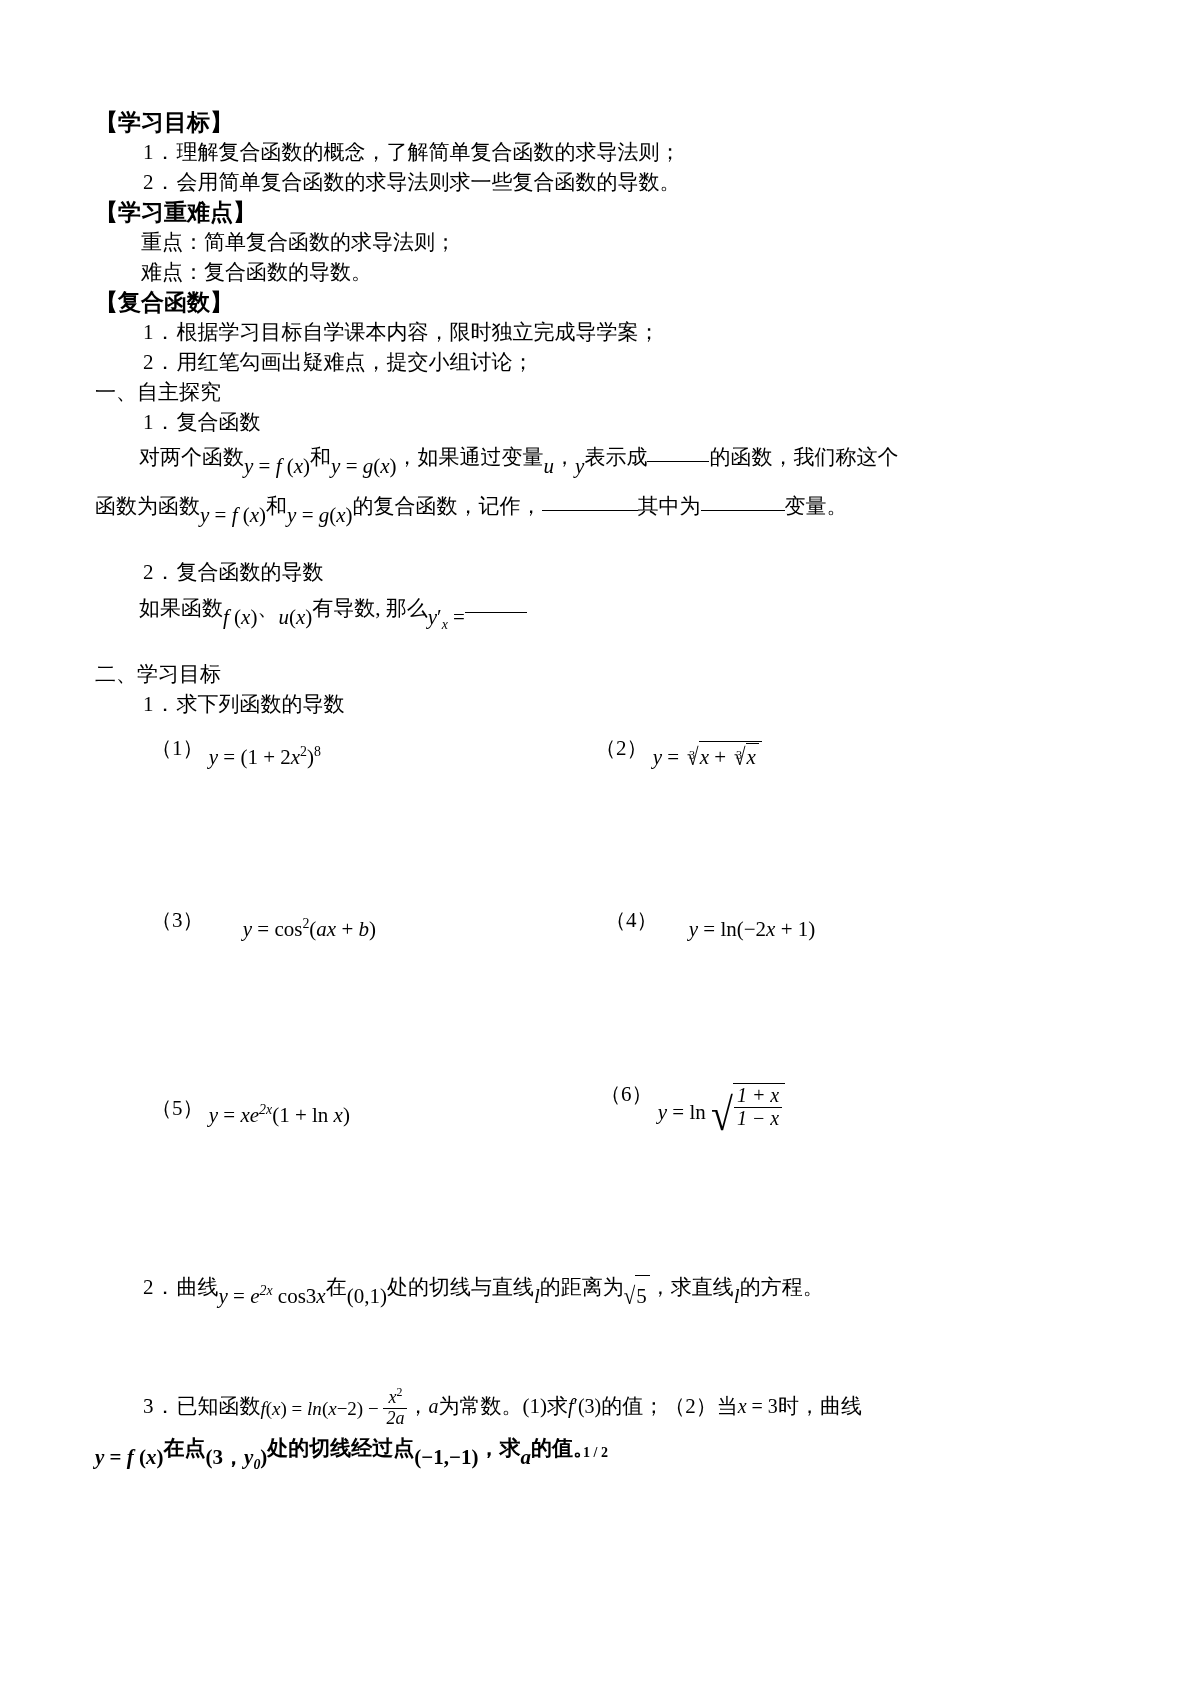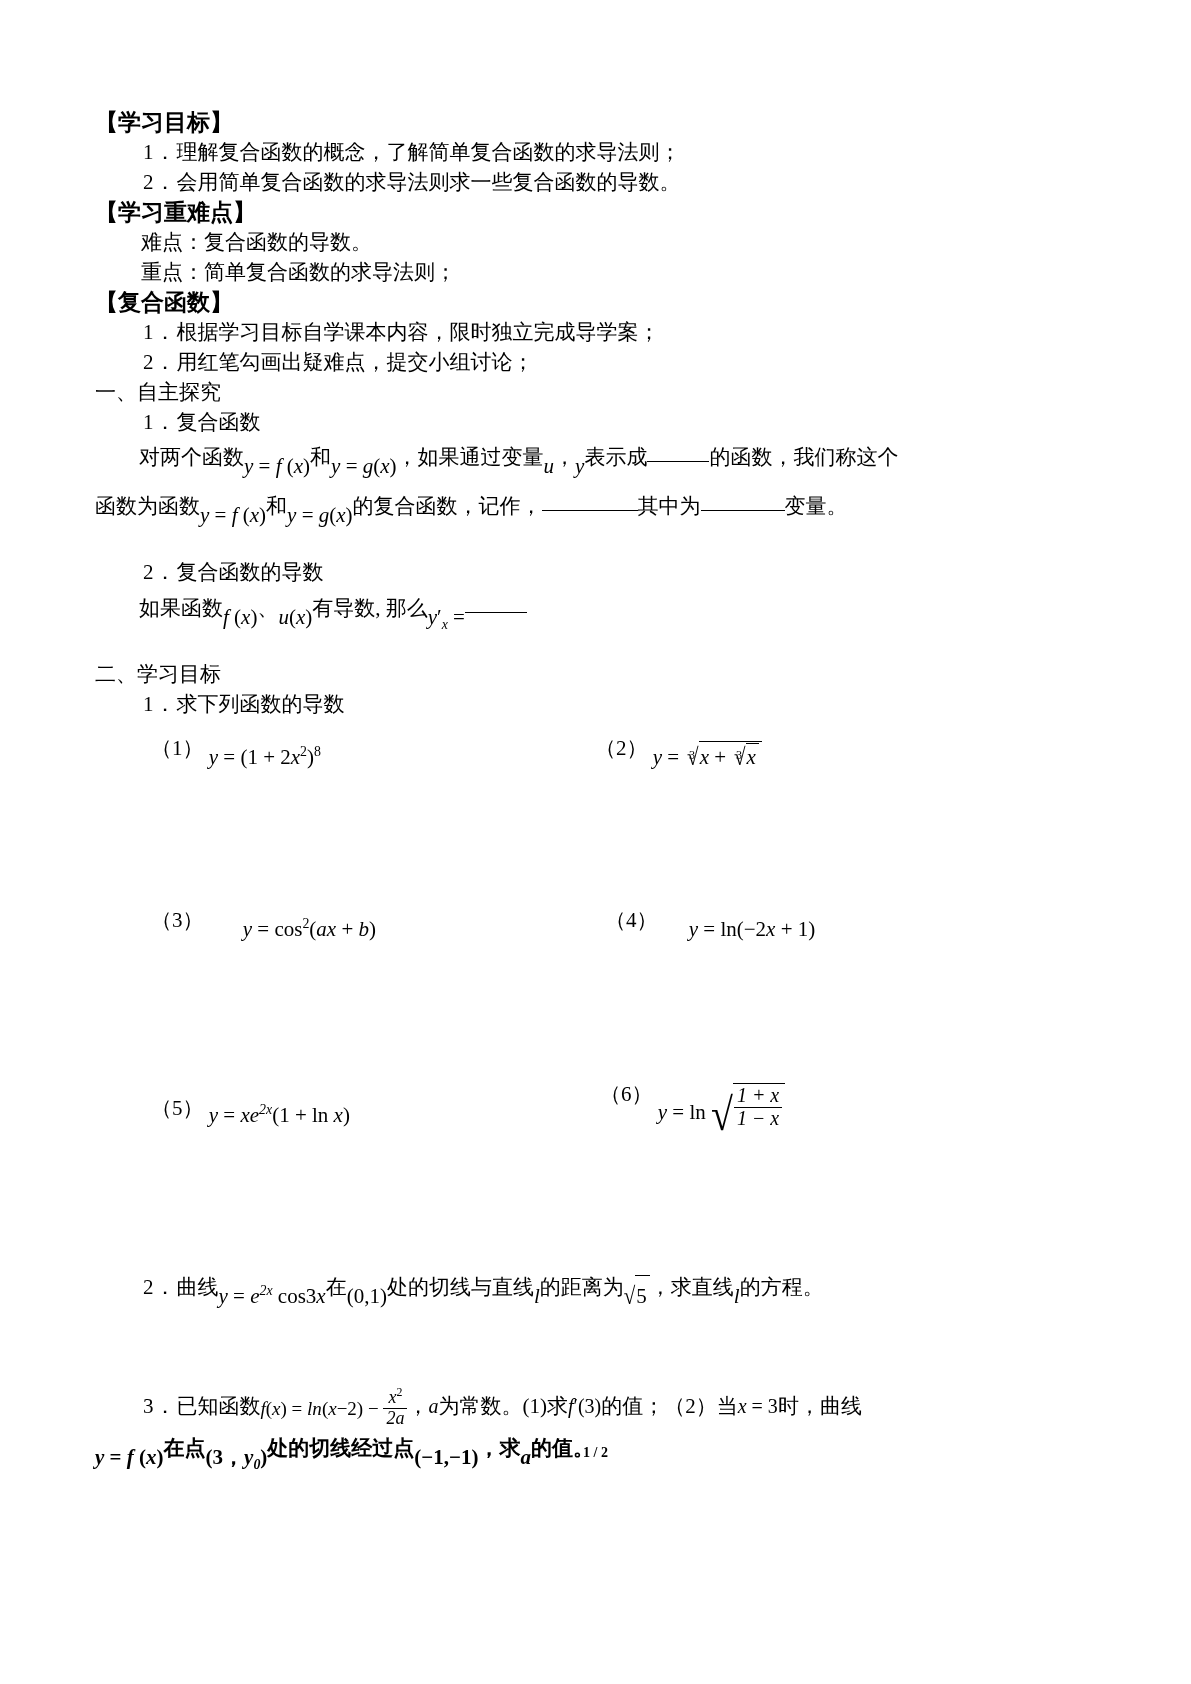--- a/index.html
+++ b/index.html
@@ -177,8 +177,8 @@
 
     <div class="sec-head">【学习重难点】</div>
 
+    <div class="body-line indent-half">重点：简单复合函数的求导法则；</div>
     <div class="body-line indent-half">难点：复合函数的导数。</div>
-    <div class="body-line indent-half">重点：简单复合函数的求导法则；</div>
 
     <div class="sec-head">【复合函数】</div>
 

